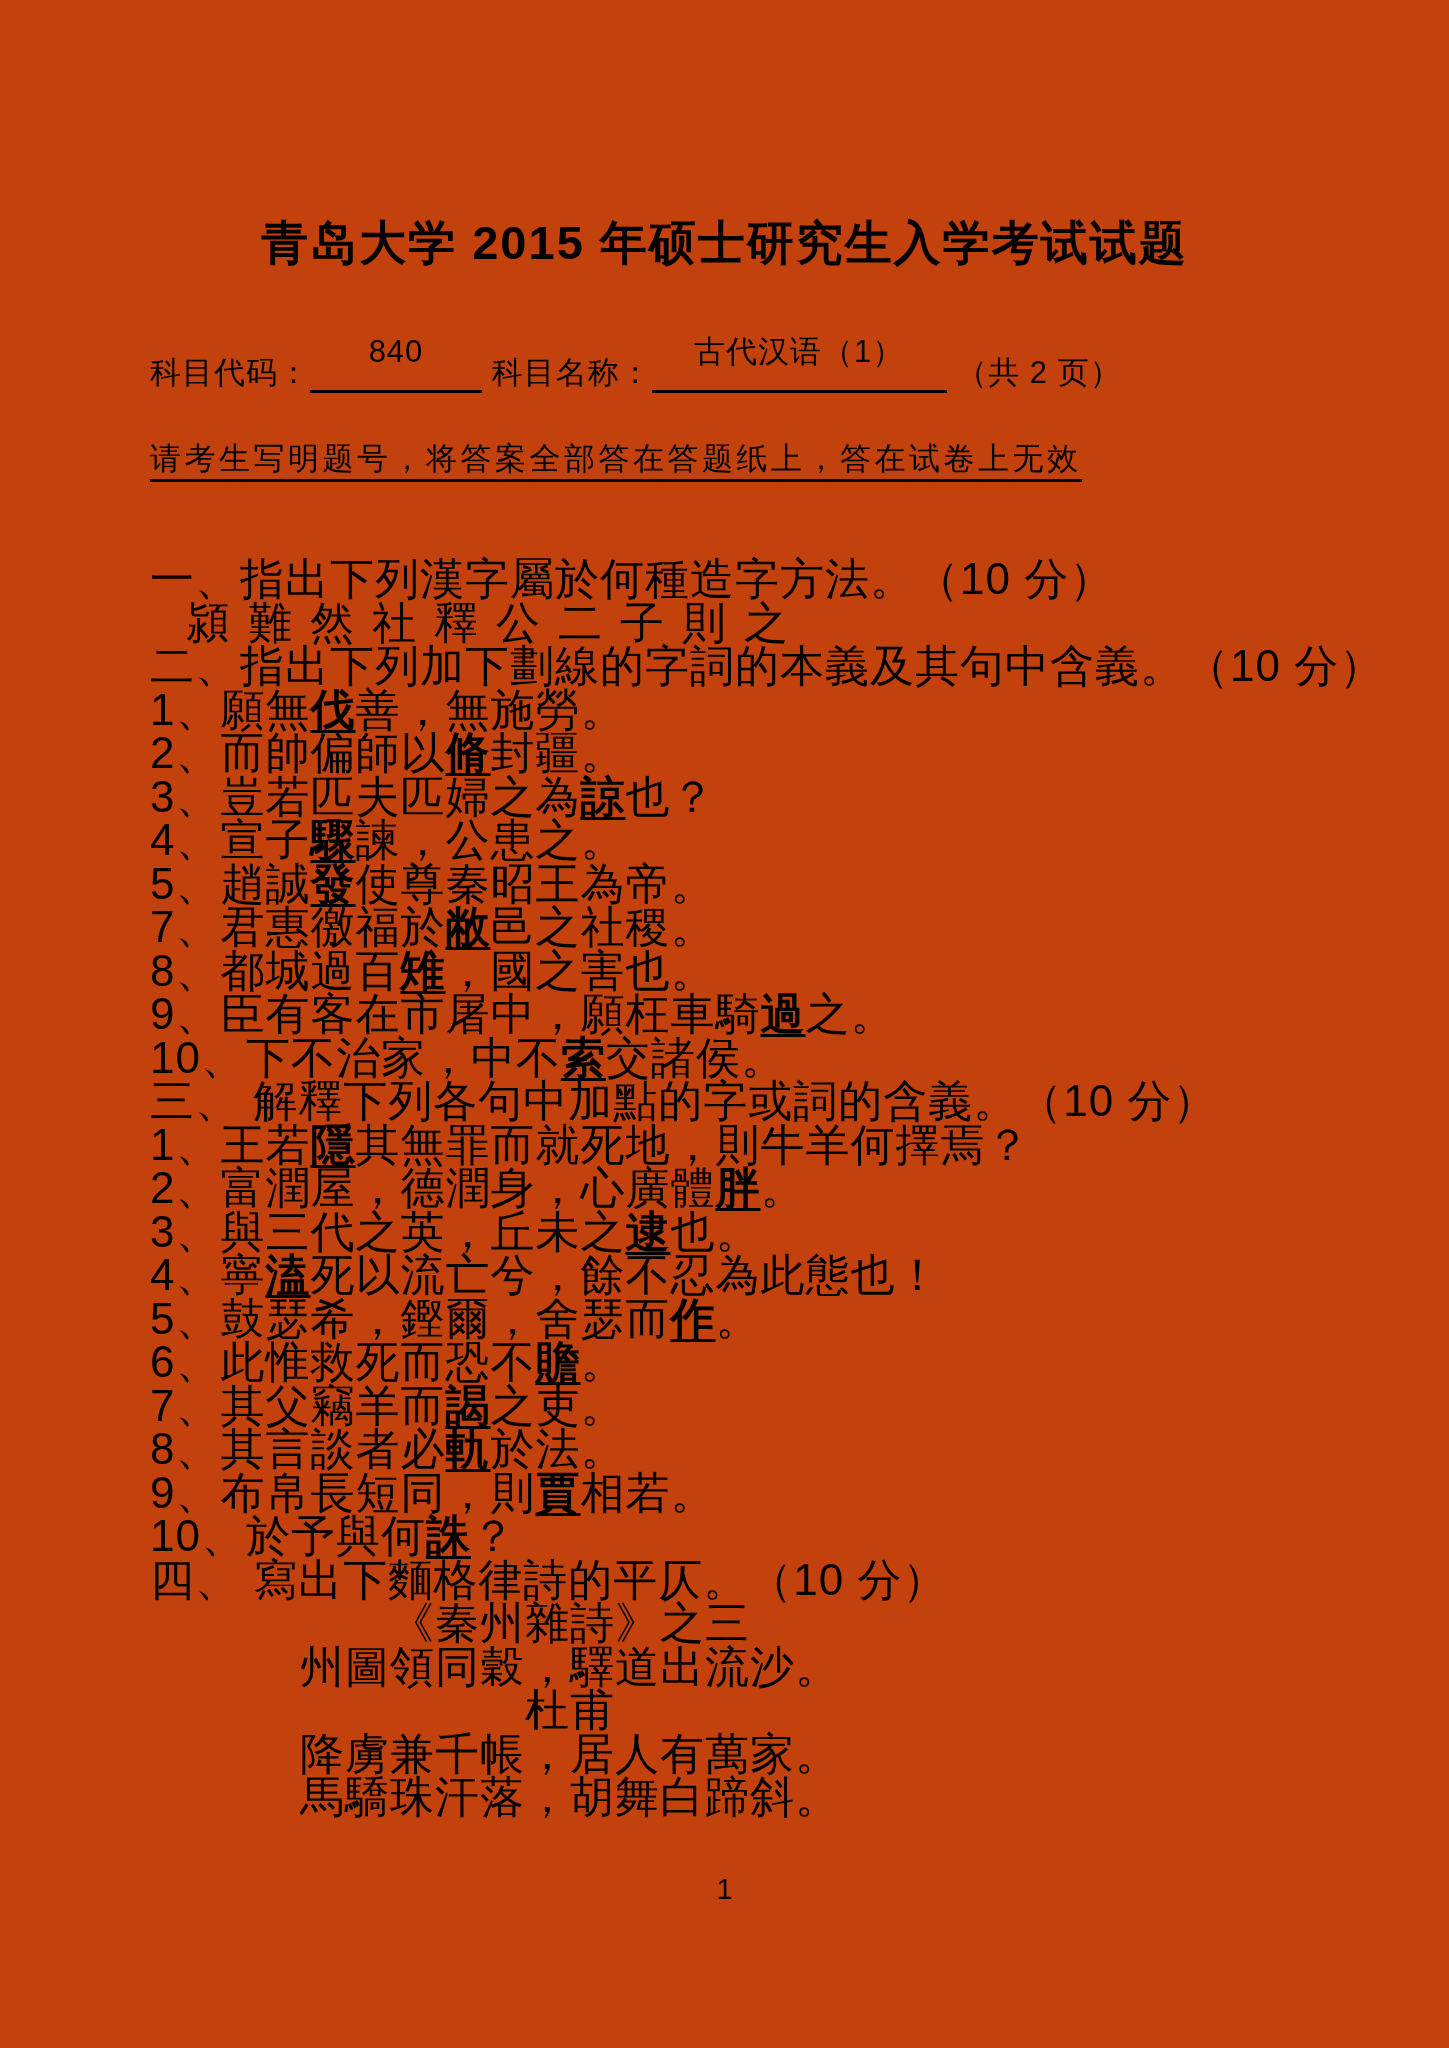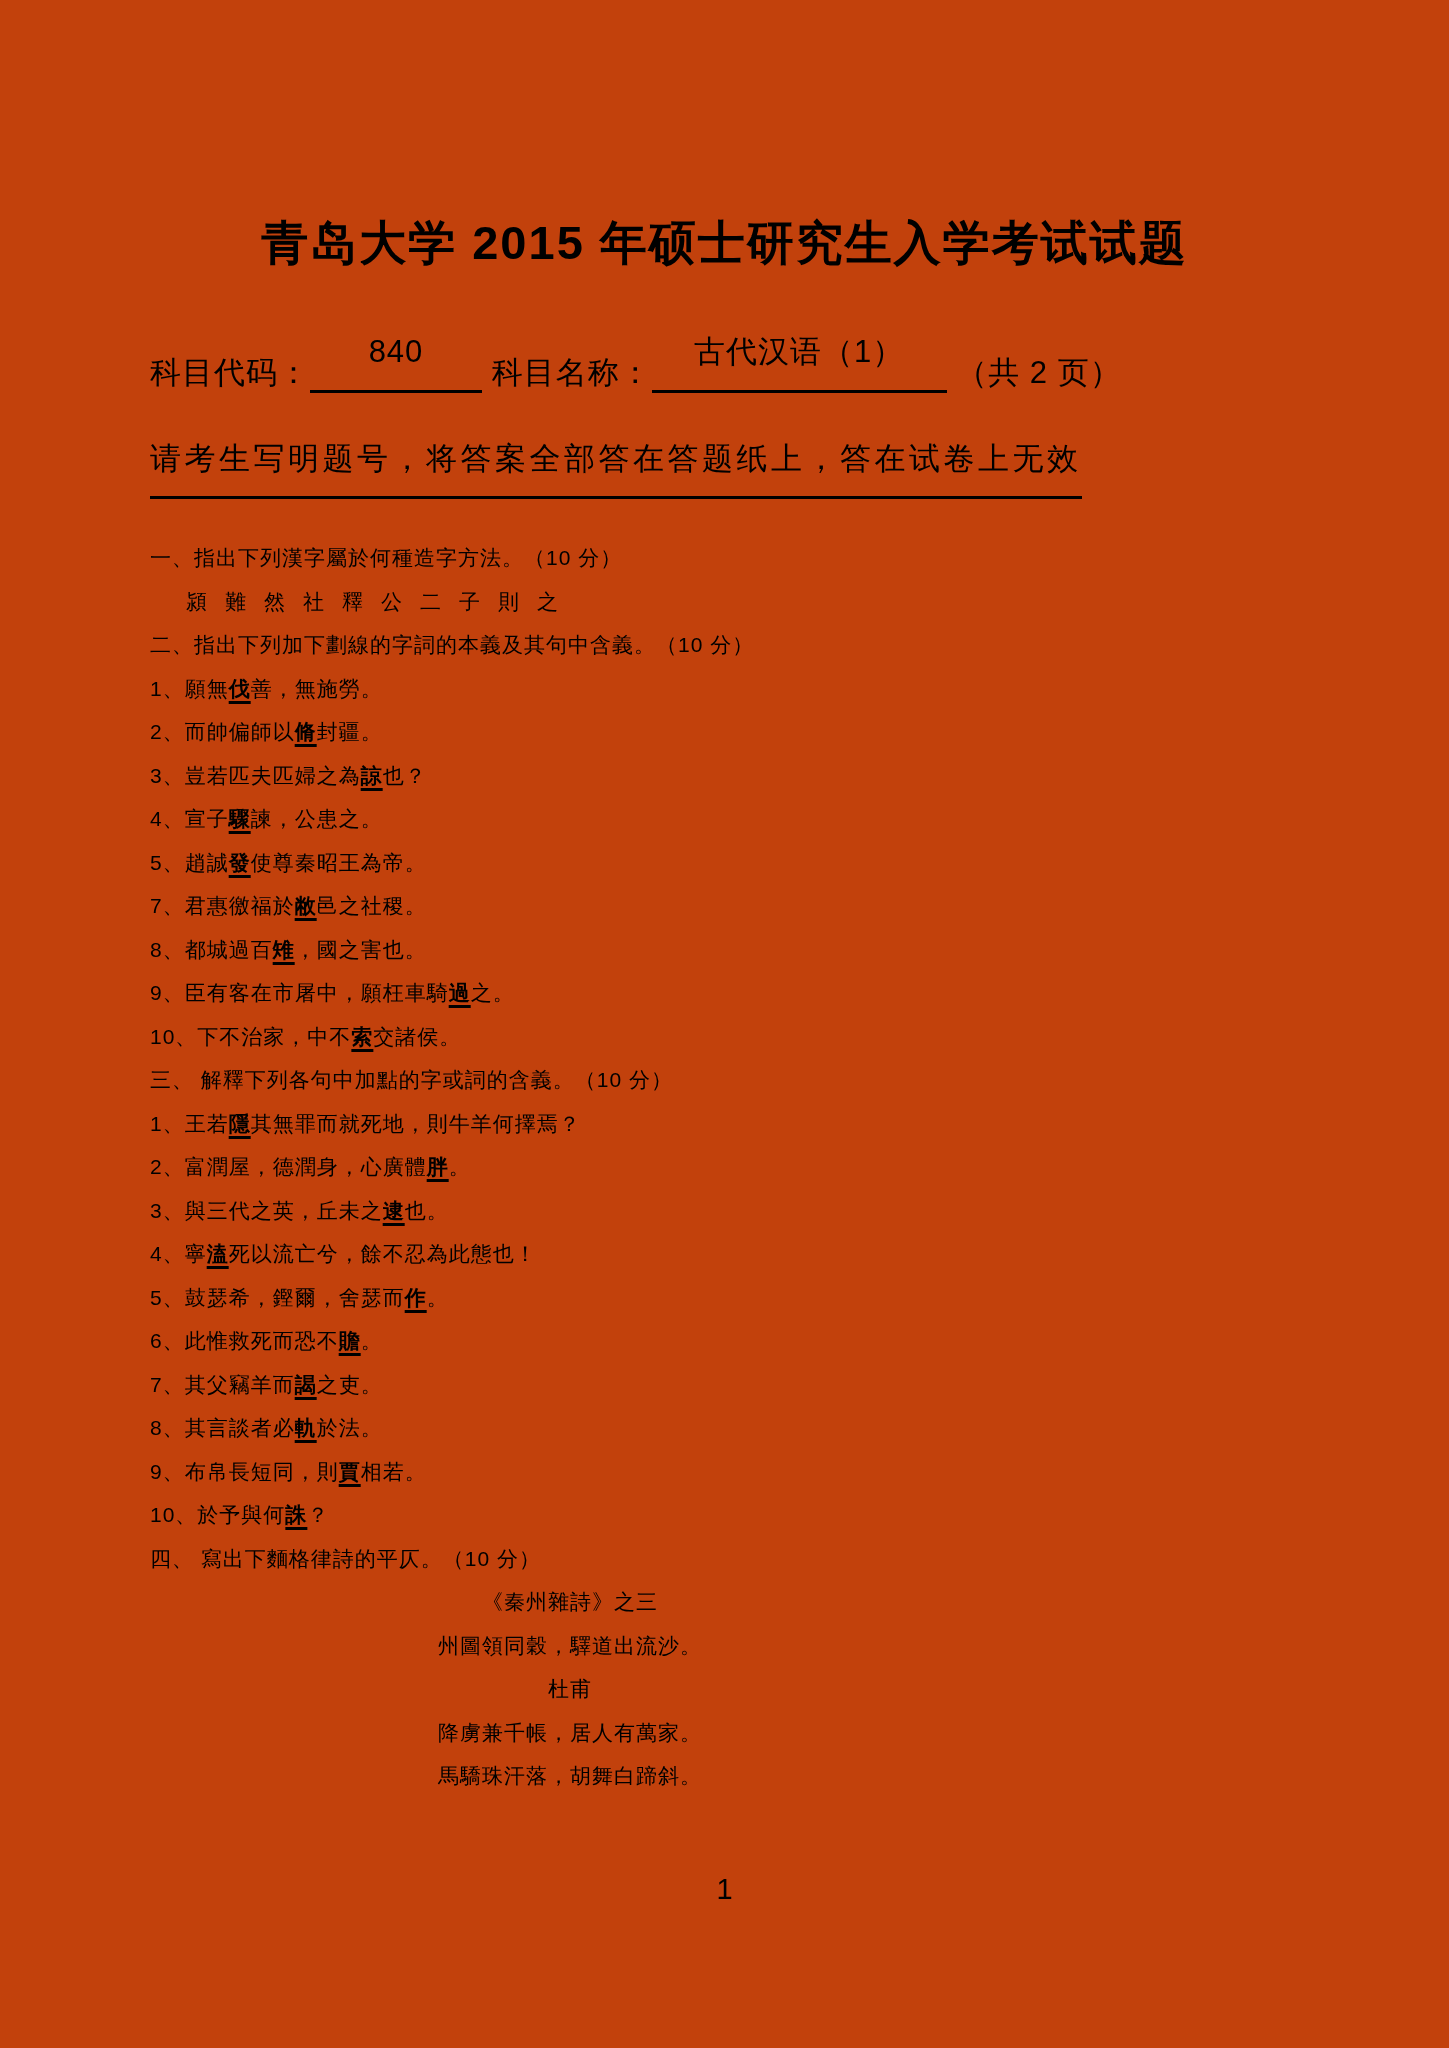--- a/index.html
+++ b/index.html
@@ -46,7 +46,7 @@
   }
   .notice .u {
     border-bottom: 3.5px solid #000;
-    padding-bottom: 20px;
+    padding-bottom: 3px;
     text-align: center;
   }
   .qbody {

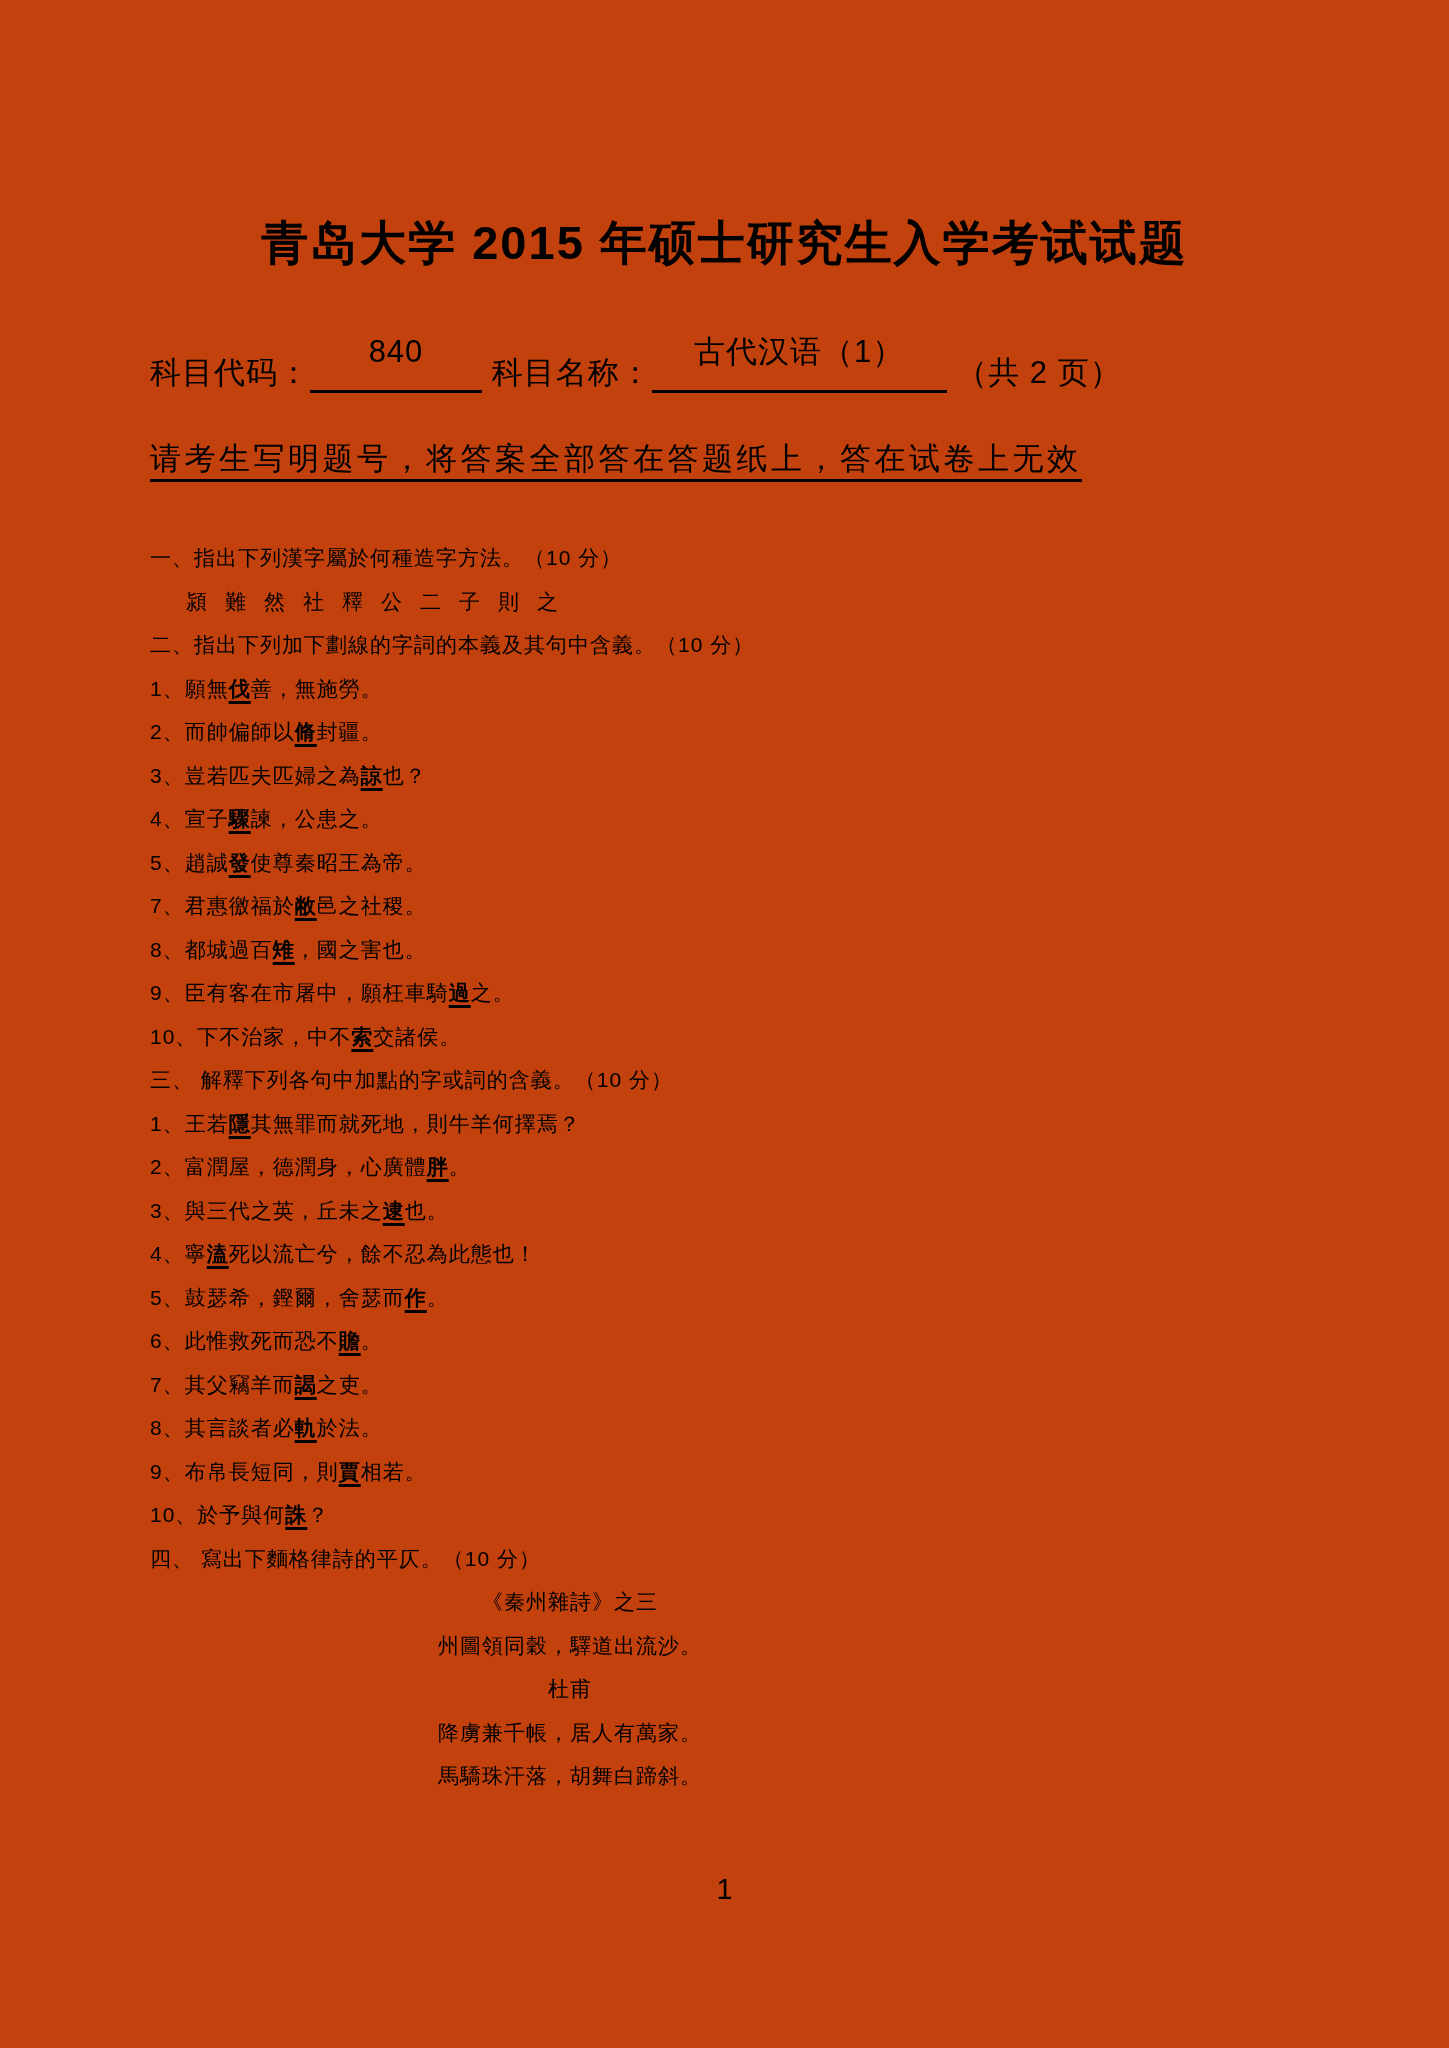--- a/index.html
+++ b/index.html
@@ -50,8 +50,8 @@
     text-align: center;
   }
   .qbody {
-    margin-top: 57px;
-    font-size: 21px;
+    margin-top: 78px;
+    font-size: 44px;
     letter-spacing: 1px;
   }
   .q-line {

